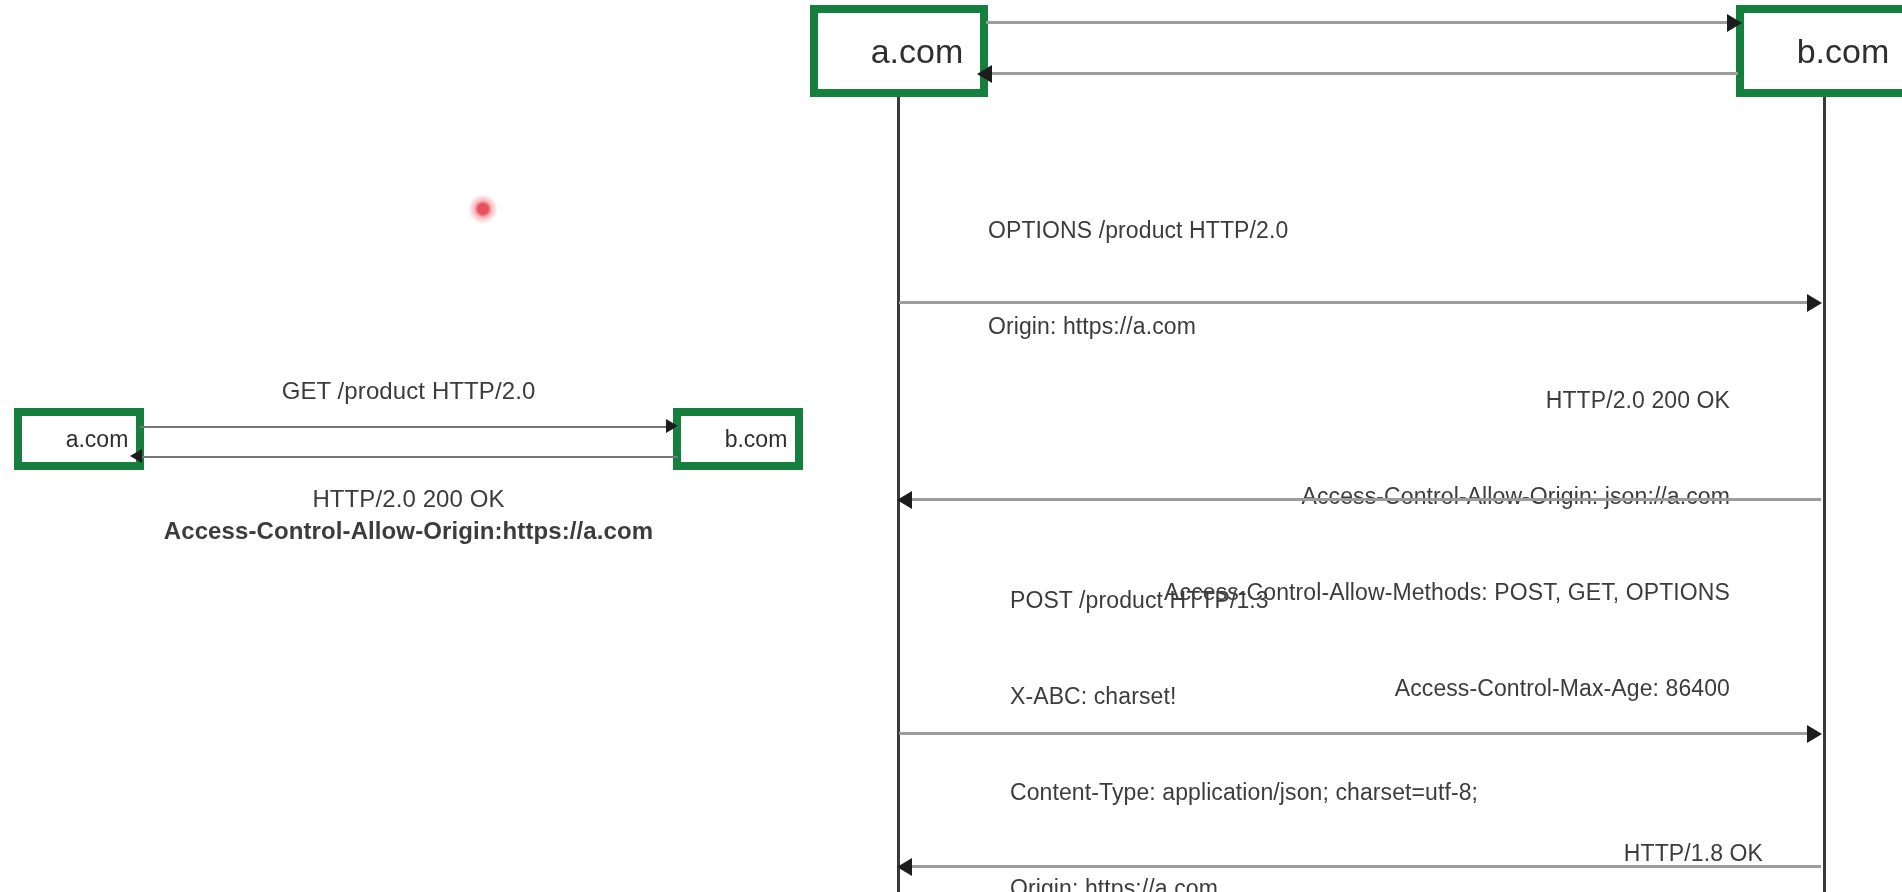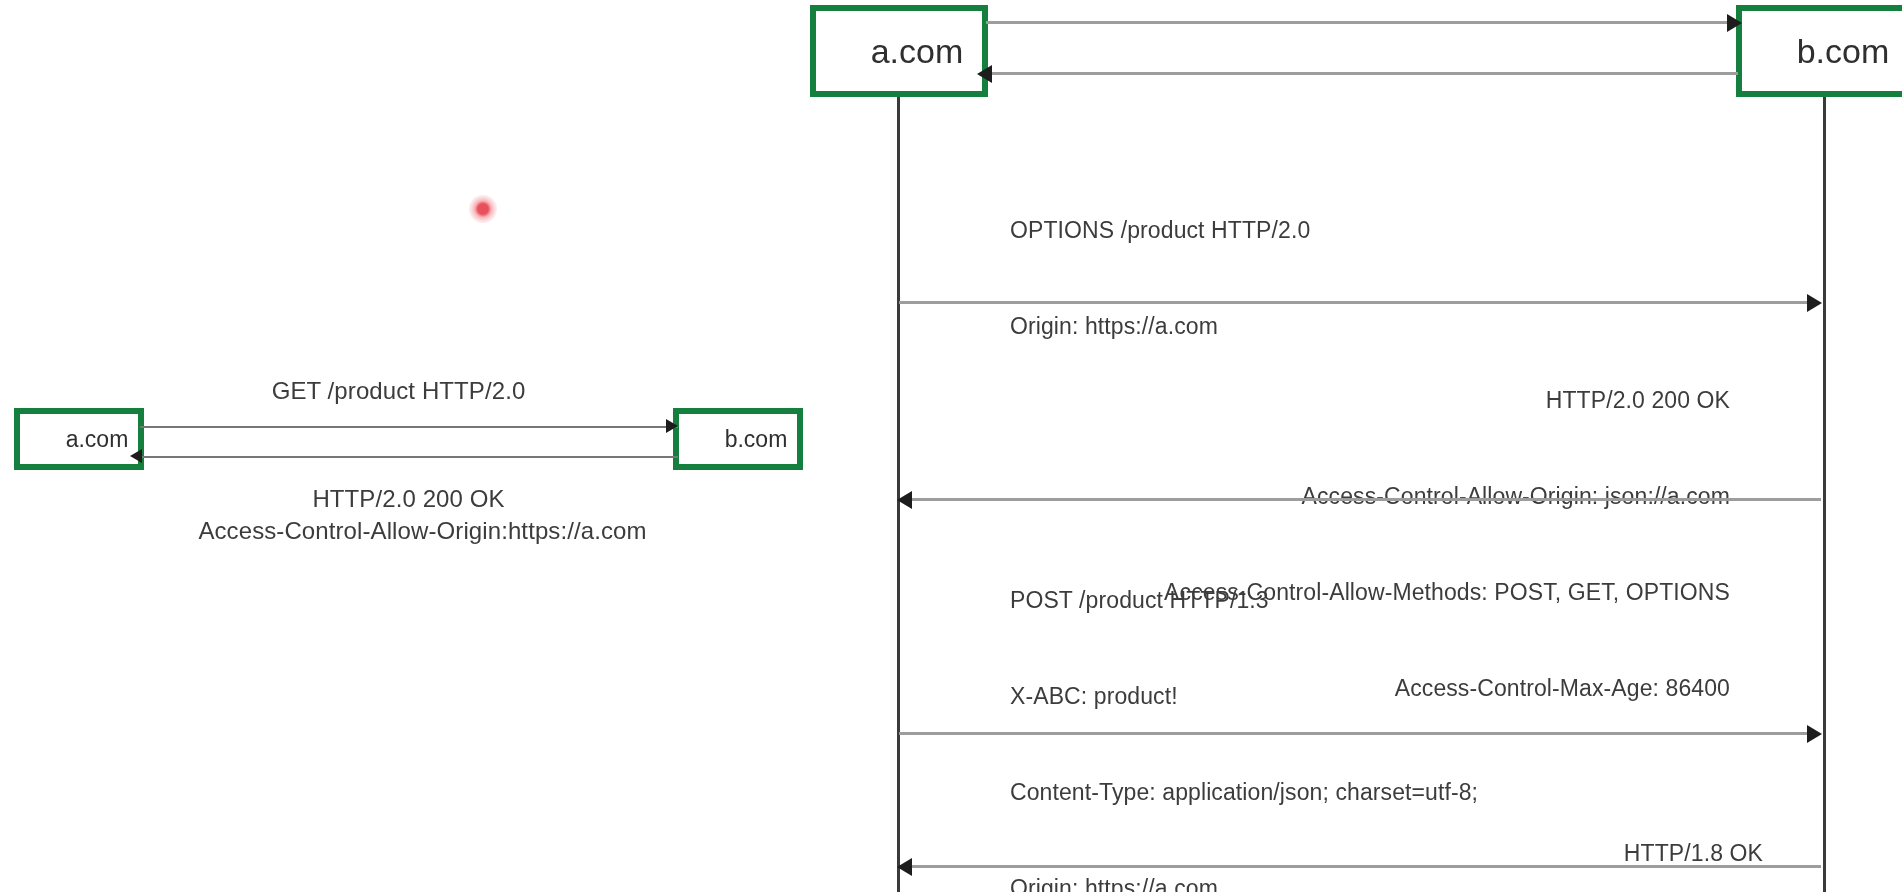--- a/index.html
+++ b/index.html
@@ -20,7 +20,7 @@
   .node-box {
     position: absolute;
     box-sizing: border-box;
-    border: 6px solid #15803d;
+    border: 8px solid #15803d;
     background: #ffffff;
     display: flex;
     align-items: center;

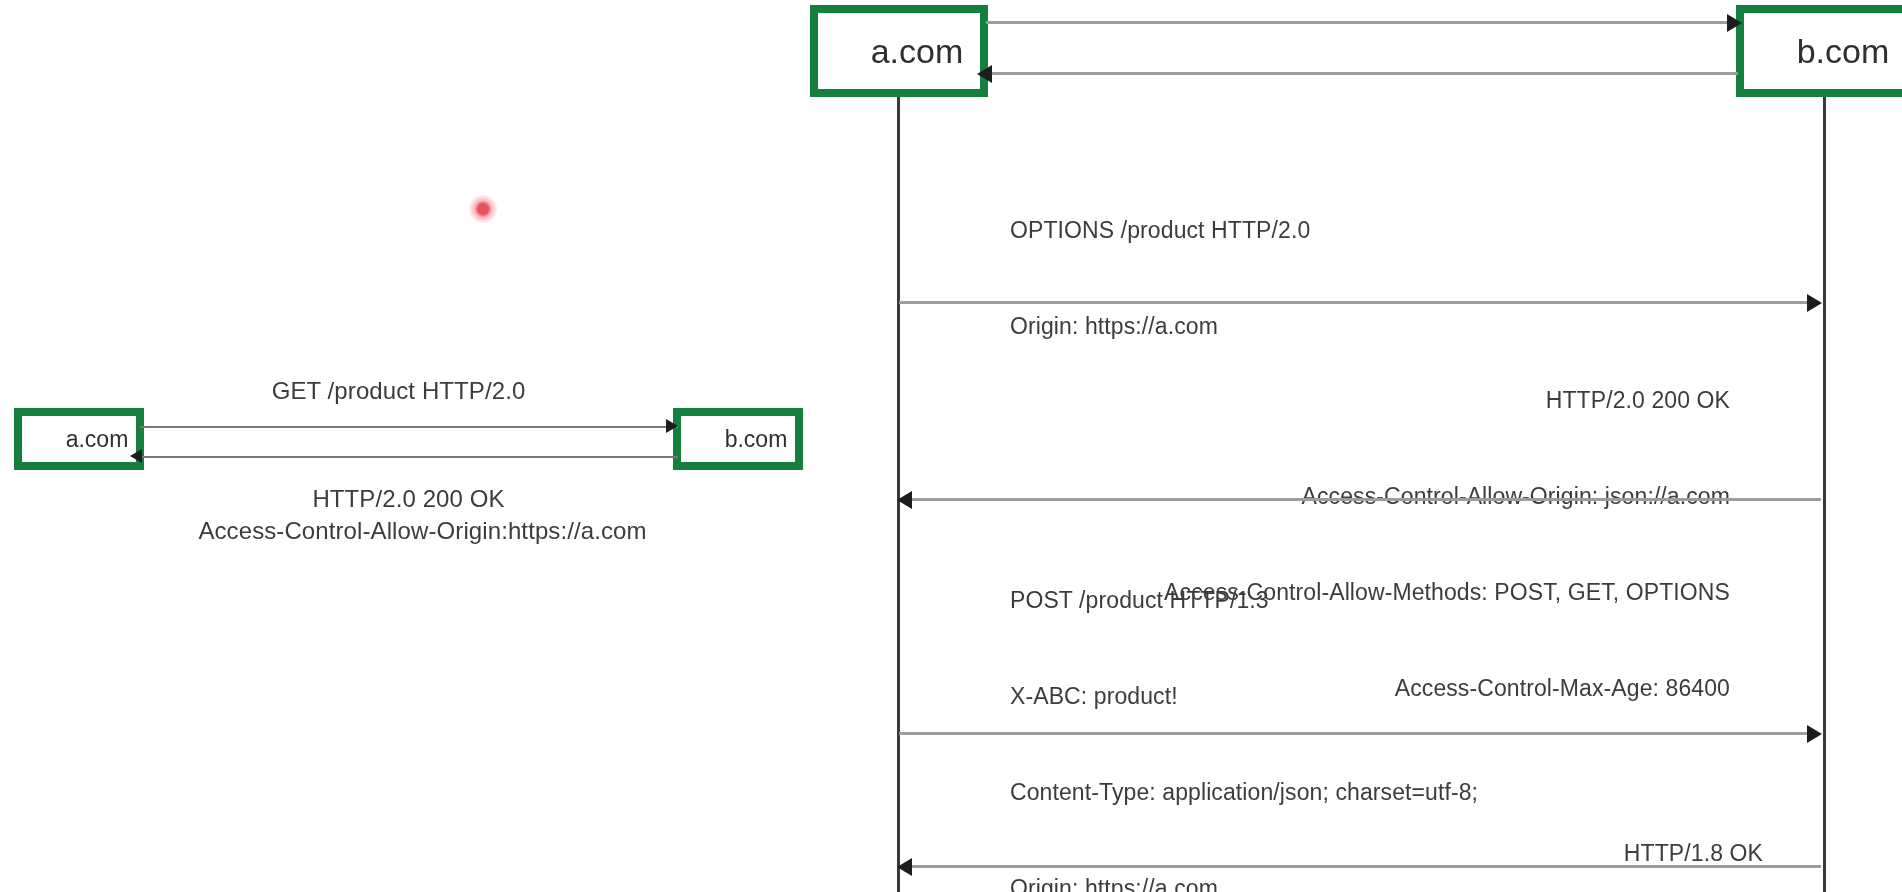--- a/index.html
+++ b/index.html
@@ -138,7 +138,7 @@
   <div class="lifeline" style="left:897px; top:97px; height:795px;"></div>
   <div class="lifeline" style="left:1823px; top:97px; height:795px;"></div>
 
-  <div class="msg r-msg" style="left:1010px; top:150px;">
+  <div class="msg r-msg" style="left:988px; top:150px;">
     <div>OPTIONS /product HTTP/2.0</div>
     <div>Origin: https://a.com</div>
   </div>

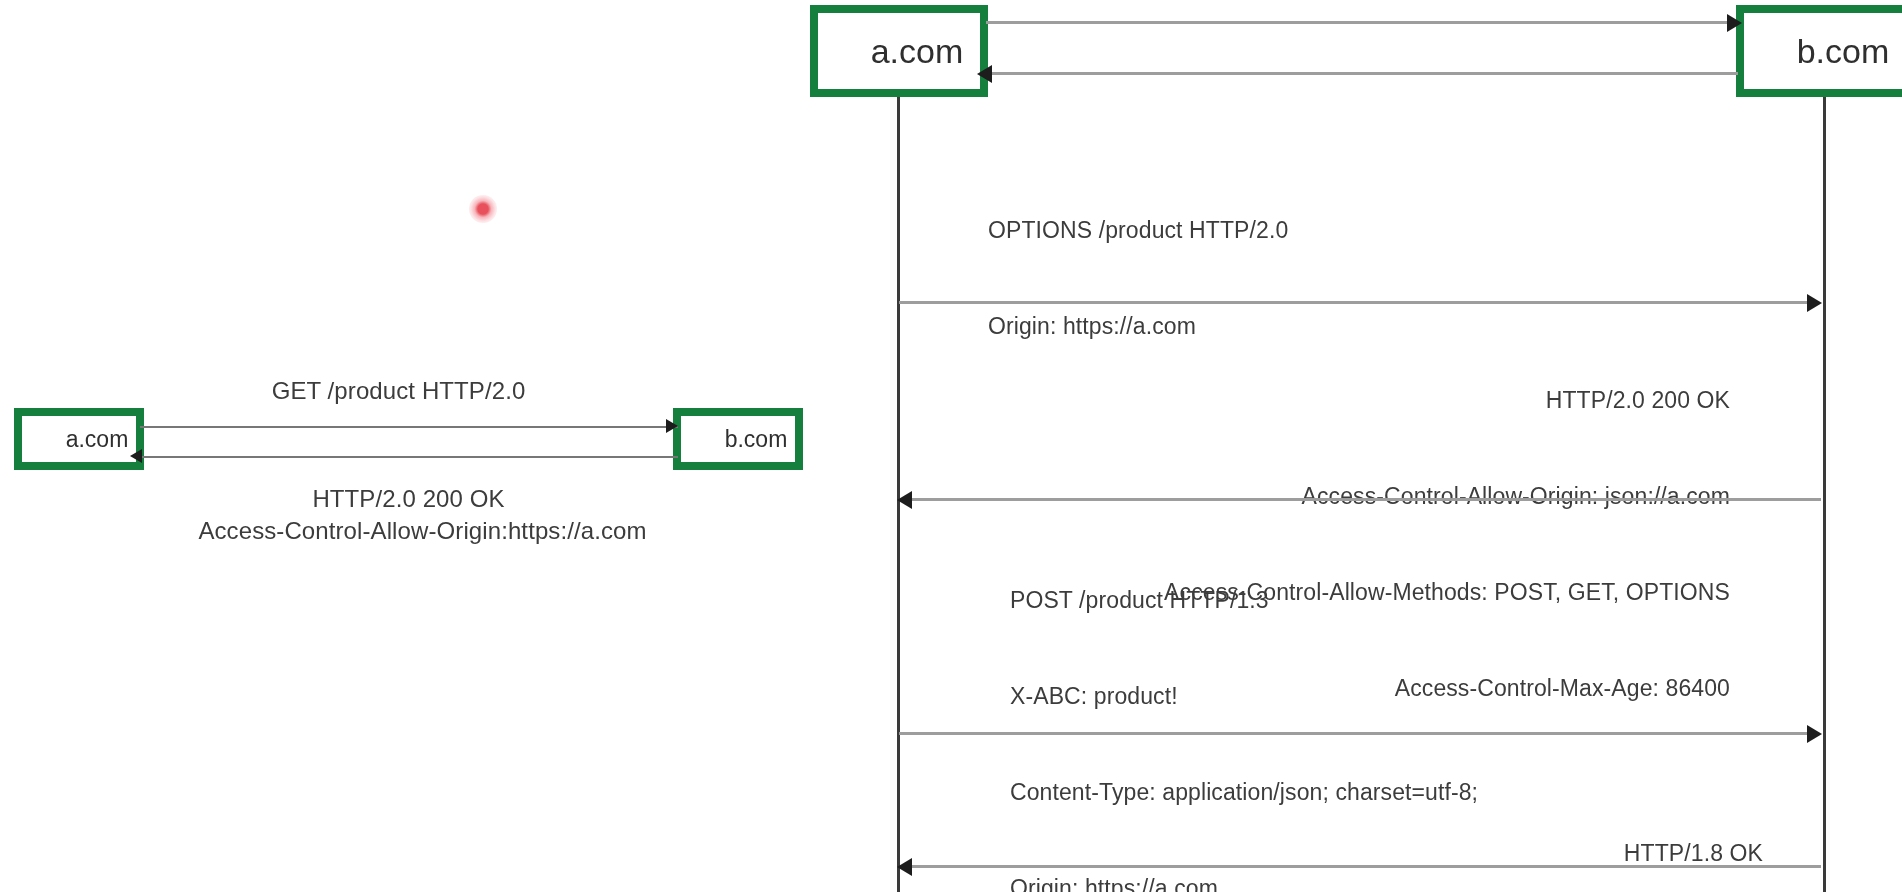--- a/index.html
+++ b/index.html
@@ -105,7 +105,7 @@
     <span>b.com</span>
   </div>
 
-  <div class="msg l-label" style="left:4px; top:375px; width:789px;">GET /product HTTP/2.0</div>
+  <div class="msg l-label" style="left:14px; top:375px; width:789px;">GET /product HTTP/2.0</div>
 
   <div class="hline l-hline" style="top:426px;"></div>
   <div class="arrowhead arrow-right" style="left:666px; top:419px;

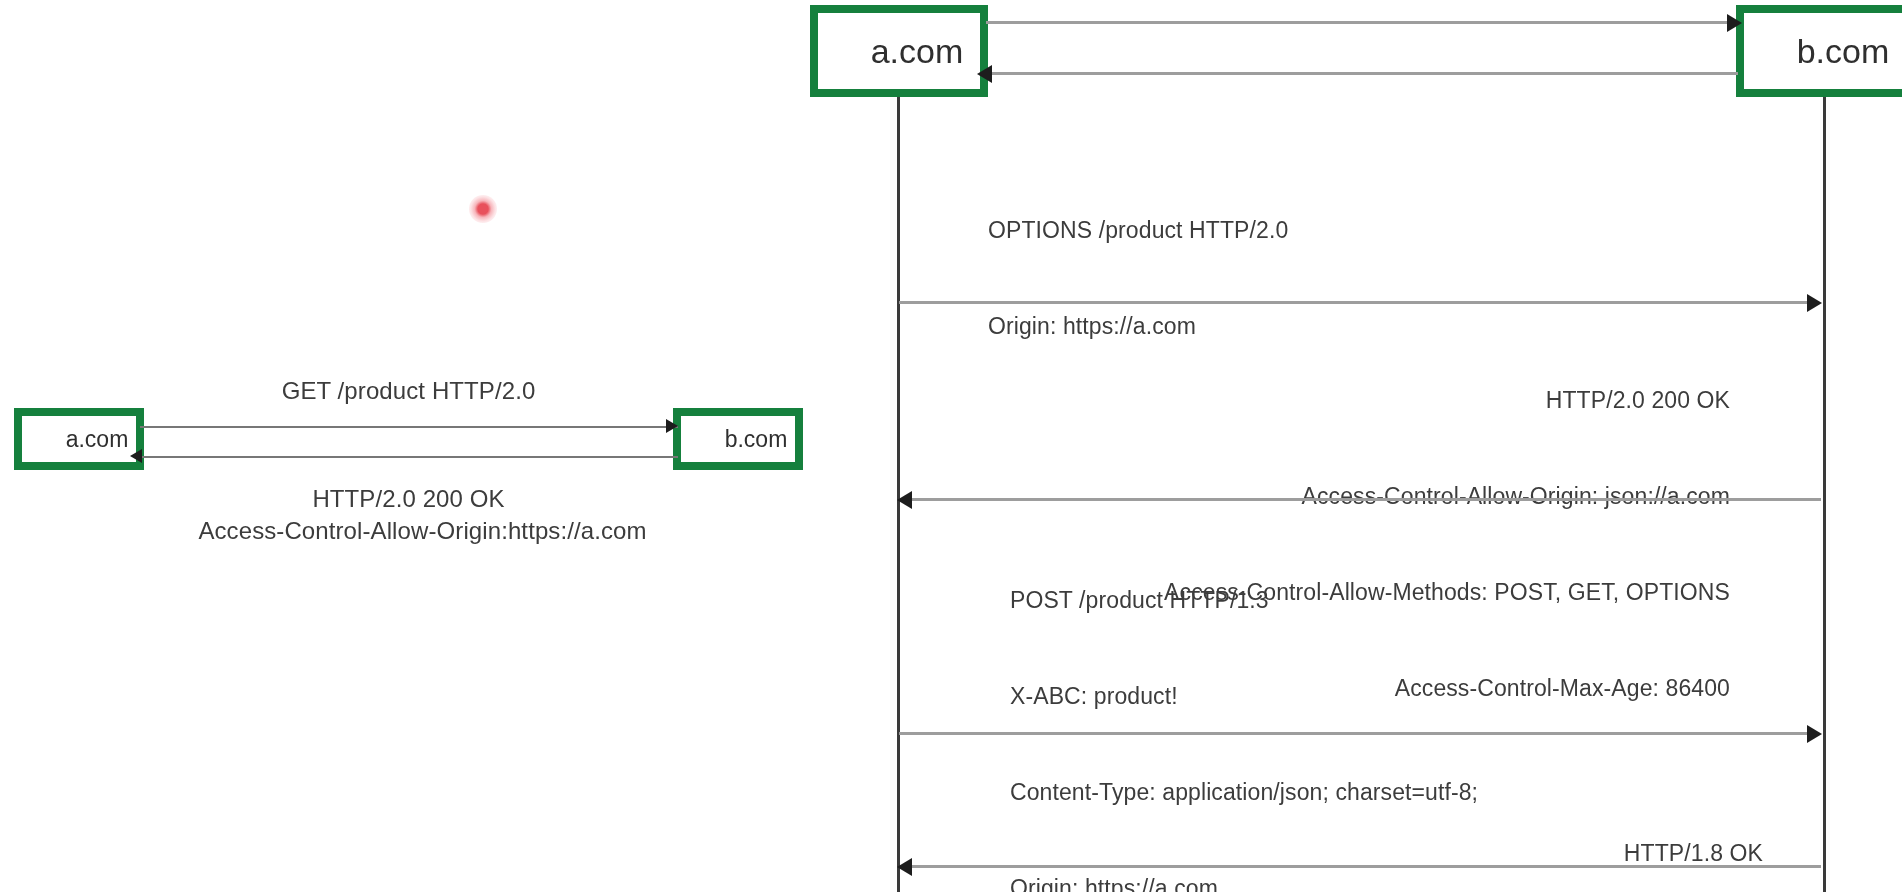--- a/index.html
+++ b/index.html
@@ -116,7 +116,7 @@
        border-top-width:7px;border-bottom-width:7px;border-right-width:12px;"></div>
 
   <div class="msg l-label" style="left:14px; top:483px; width:789px;">HTTP/2.0 200 OK</div>
-  <div class="msg l-label" style="left:28px; top:515px; width:789px;">Access-Control-Allow-Origin:https://a.com</div>
+  <div class="msg l-label" style="left:14px; top:515px; width:789px;font-weight:bold;">Access-Control-Allow-Origin:https://a.com</div>
 </div>
 
 <div id="right-diagram">

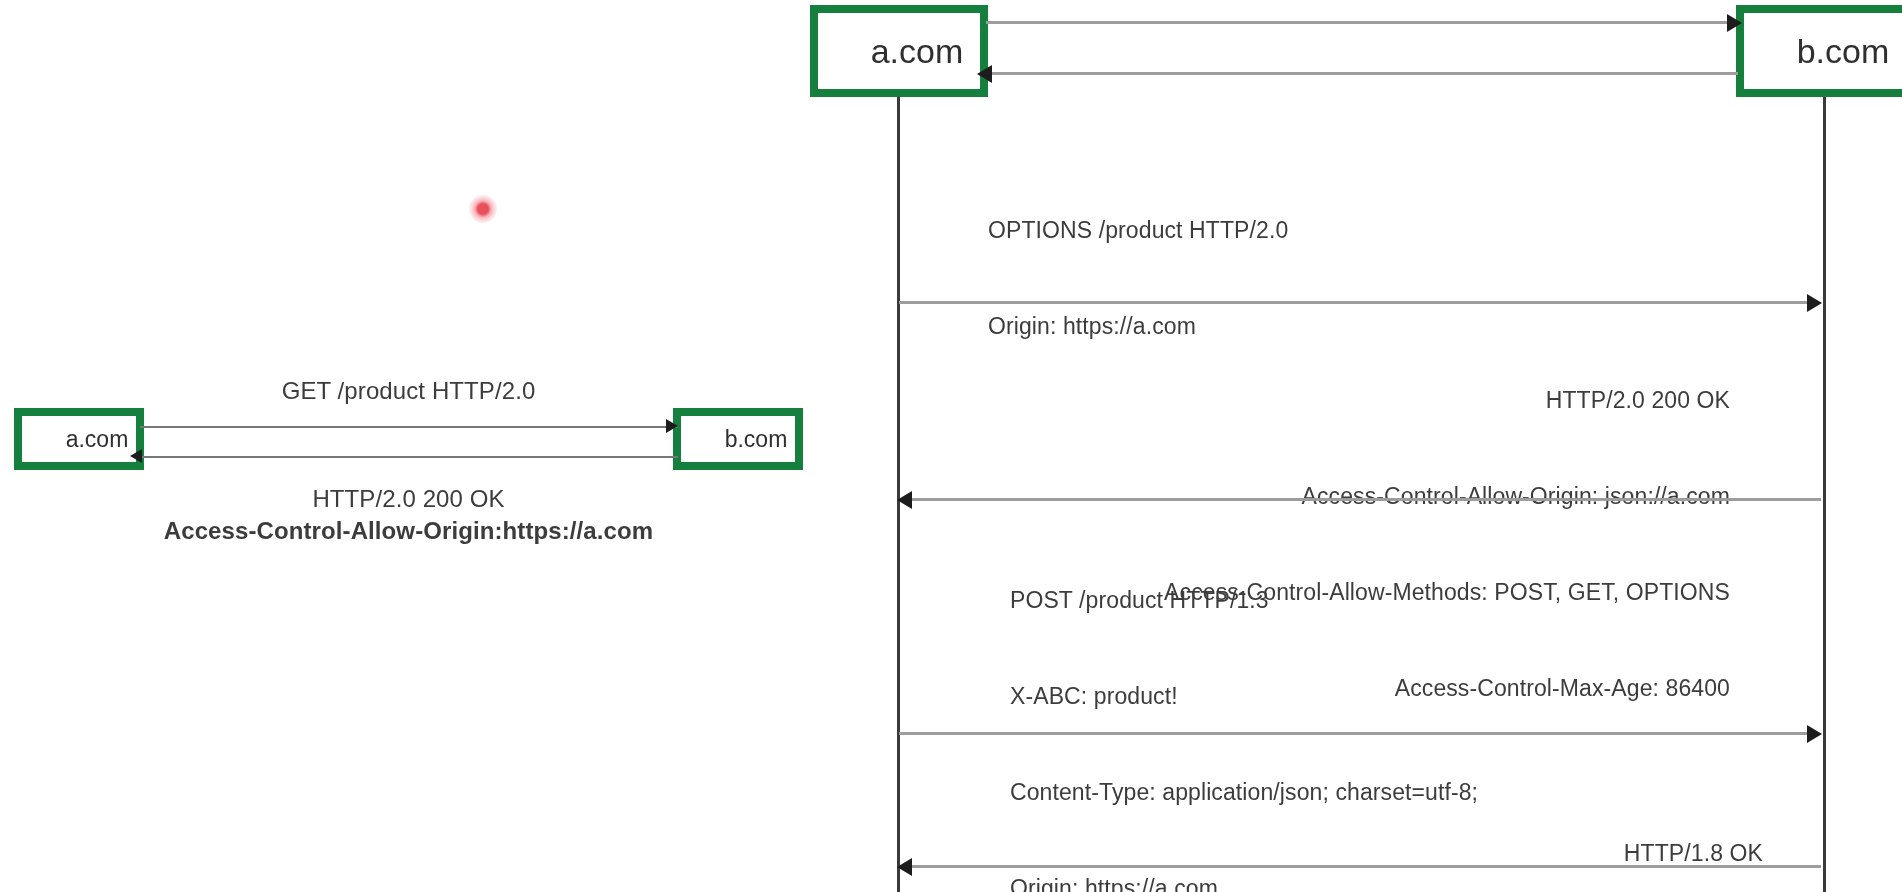--- a/index.html
+++ b/index.html
@@ -156,7 +156,7 @@
 
   <div class="msg r-msg" style="left:1010px; top:520px;">
     <div>POST /product HTTP/1.3</div>
-    <div>X-ABC: product!</div>
+    <div>X-ABC: charset!</div>
     <div>Content-Type: application/json; charset=utf-8;</div>
     <div>Origin: https://a.com</div>
     

